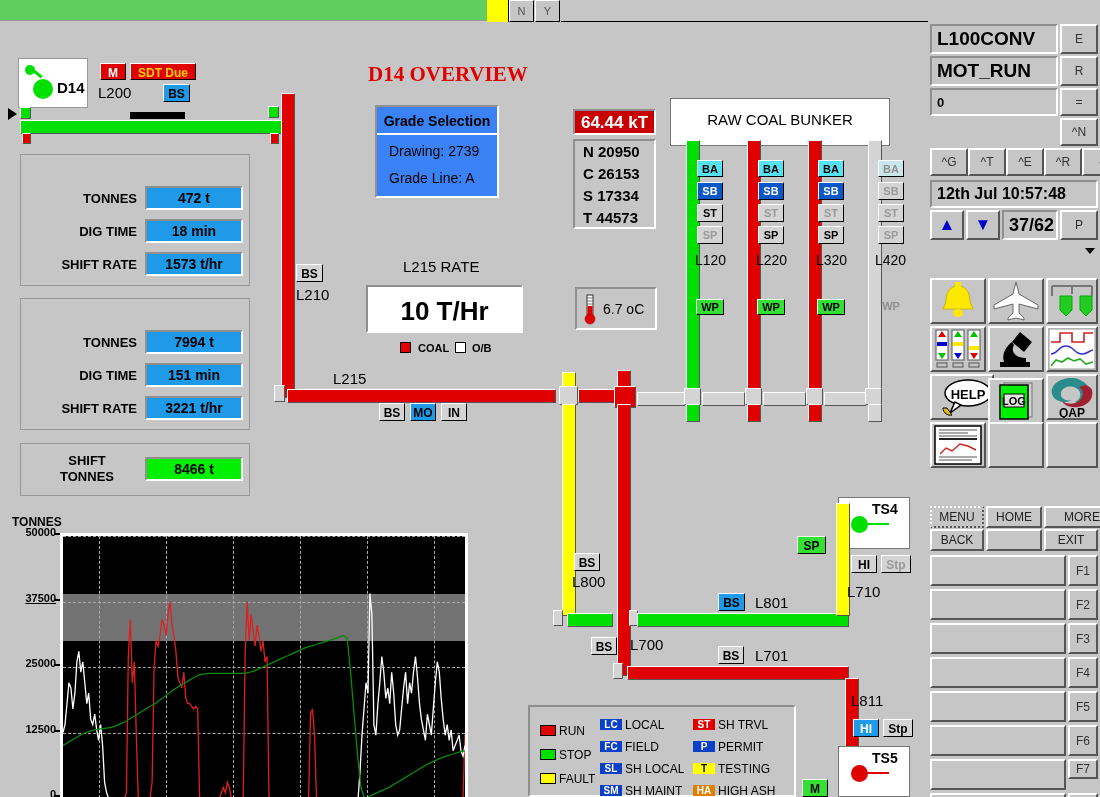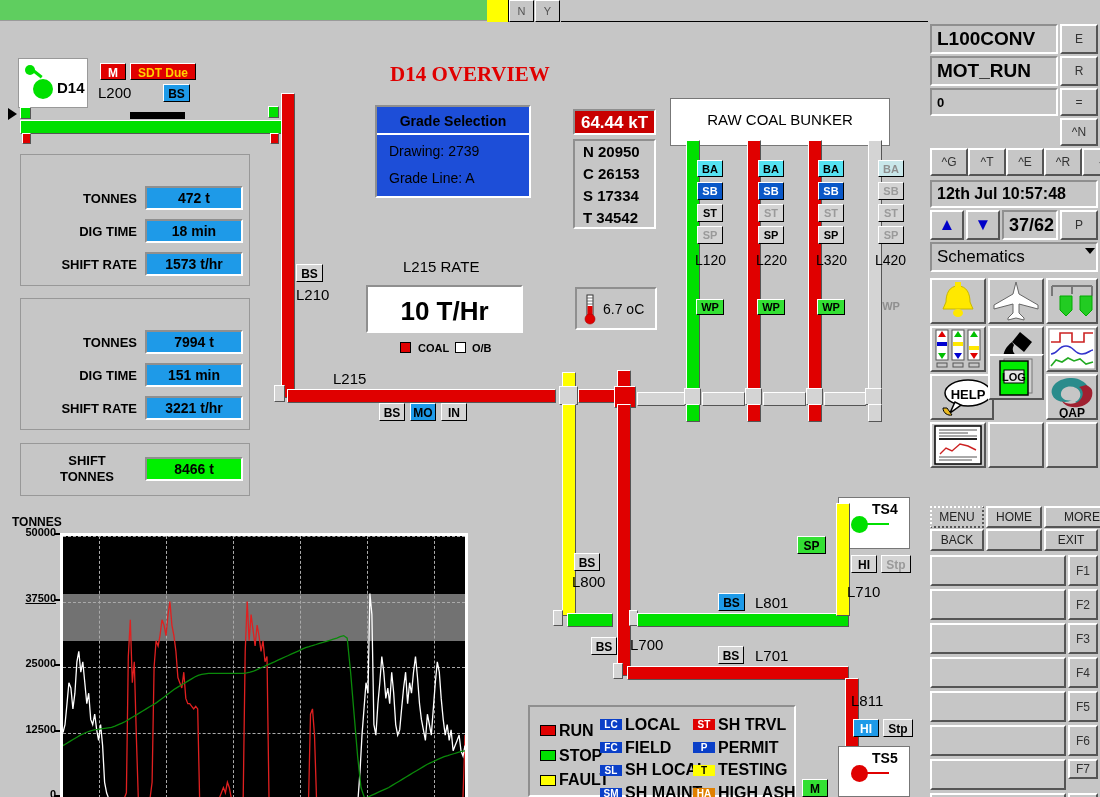--- a/index.html
+++ b/index.html
@@ -179,7 +179,7 @@
 <div class="abs tag tag-grey" style="left:296px;top:264px;width:27px;height:18px;font-size:12px;padding-top:3px;">BS</div>
 <div class="abs" style="left:296px;top:286px;font-size:15px;">L210</div>
 
-<div class="abs" style="left:368px;top:62px;font-family:'Liberation Serif',serif;font-size:21px;font-weight:bold;color:#e00000;margin-left:22px;">D14 OVERVIEW</div>
+<div class="abs" style="left:368px;top:62px;font-family:'Liberation Serif',serif;font-size:21px;font-weight:bold;color:#e00000;">D14 OVERVIEW</div>
 
 <div class="abs" id="gradebox">
   <div id="gradehdr">

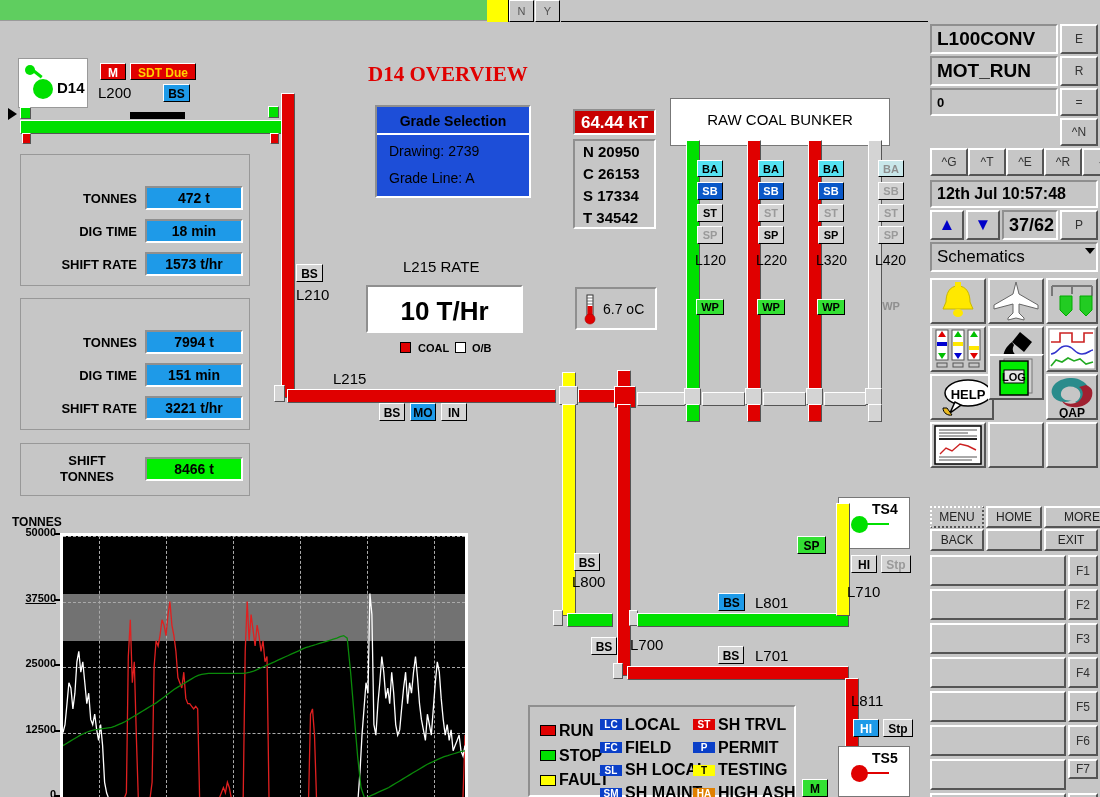--- a/index.html
+++ b/index.html
@@ -72,7 +72,7 @@
   .val-green { background:#00f000; }
 
   
-  #gradebox { left:375px; top:105px; width:156px; height:93px; background:#1d4ed8;
+  #gradebox { left:375px; top:105px; width:124px; height:93px; background:#3b82f6;
               border:2px solid; border-color:#8f8f8f #fff #fff #8f8f8f;text-align:right; }
   #gradehdr { position:absolute; left:0; top:0; width:100%; height:28px;
               border-bottom:2px solid #fff; }

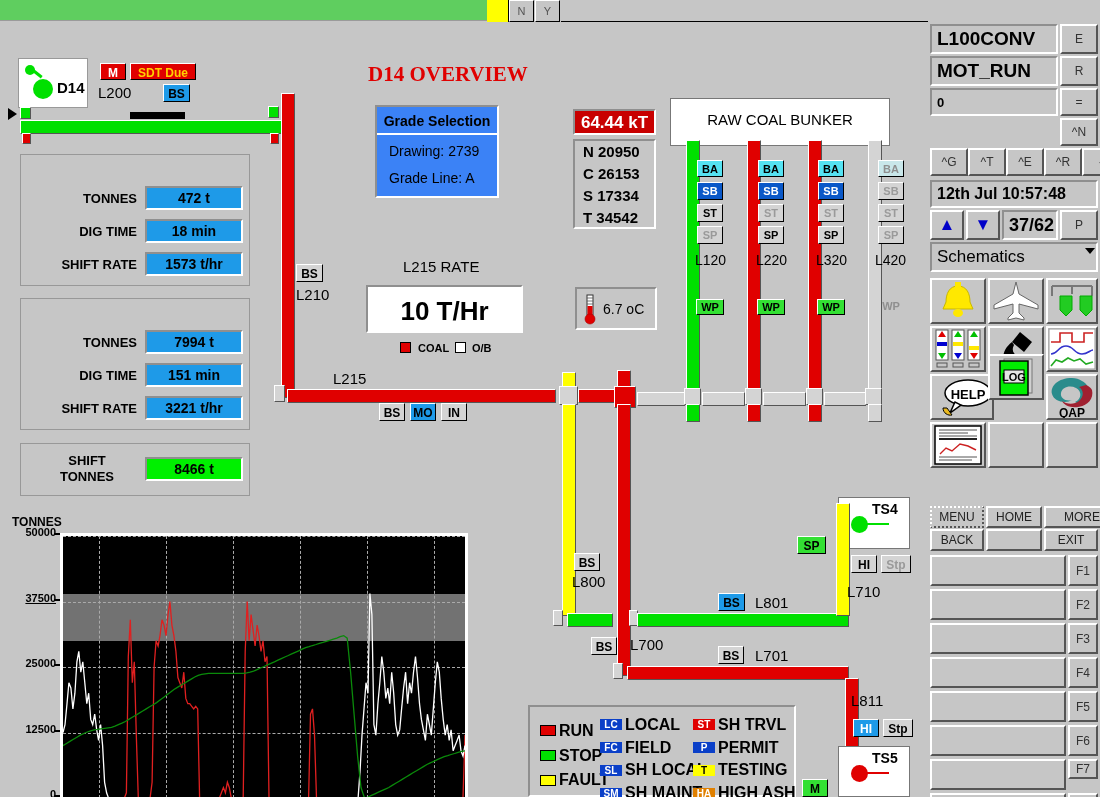--- a/index.html
+++ b/index.html
@@ -194,7 +194,7 @@
   <div>N 20950</div>
   <div>C 26153</div>
   <div>S 17334</div>
-  <div>T 34542</div>
+  <div>T 44573</div>
 </div>
 
 <div class="abs" style="left:403px;top:258px;font-size:15px;">L215 RATE</div>

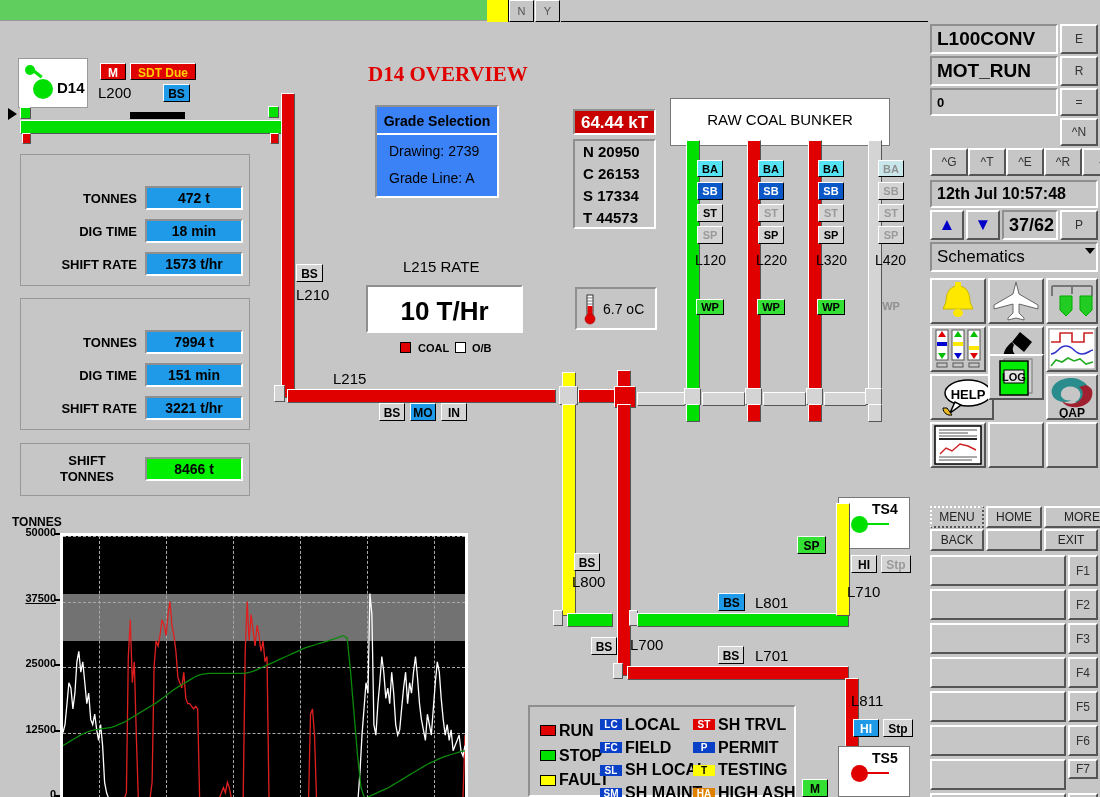--- a/index.html
+++ b/index.html
@@ -431,7 +431,6 @@
   <div class="abs sb-field" style="left:74px;top:188px;width:56px;height:30px;font-size:18px;font-weight:bold;">37/62</div>
   <div class="abs sb-key" style="left:132px;top:188px;width:38px;height:30px;">P</div>
 
-  <div class="abs sb-field" style="left:2px;top:220px;width:168px;height:30px;font-size:17px;">Schematics</div>
   <div class="abs" style="left:157px;top:226px;width:0;height:0;border-left:5px solid transparent;border-right:5px solid transparent;border-top:6px solid #000;z-index:5;"></div>
 
   <div class="icon-cell" style="left:2px;top:256px;width:56px;height:46px;">

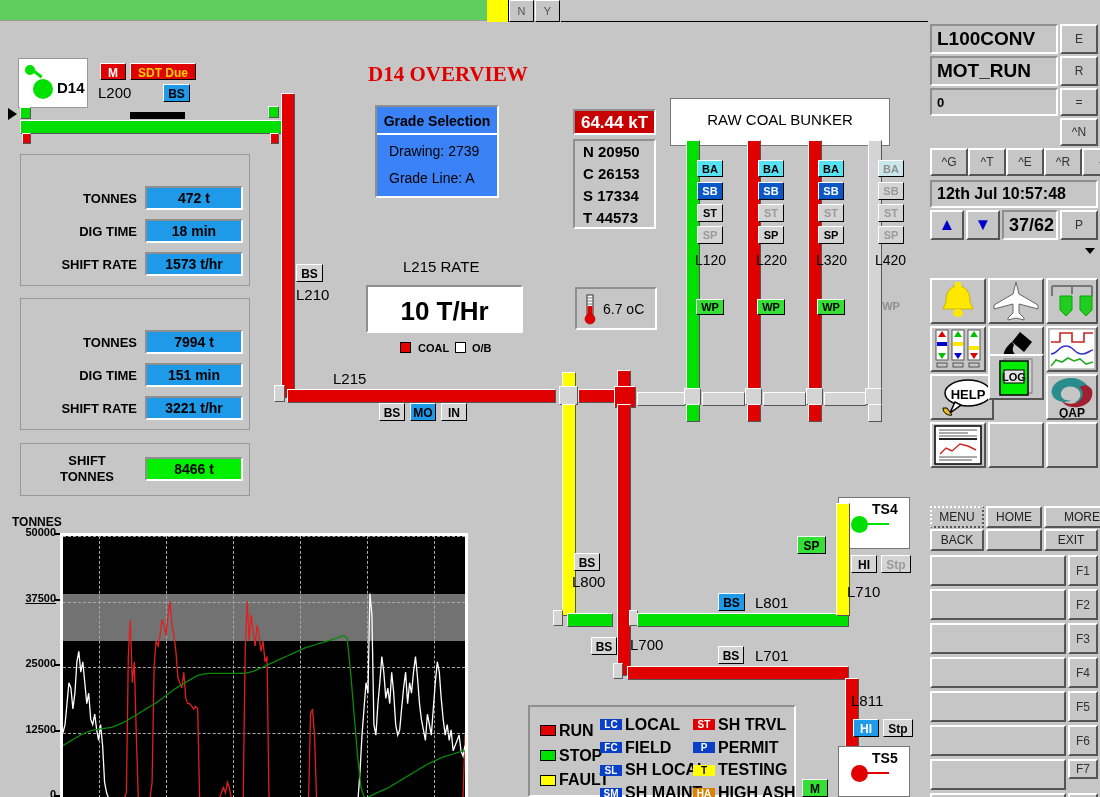--- a/index.html
+++ b/index.html
@@ -499,7 +499,7 @@
       <text x="27" y="23" font-family="Liberation Sans, sans-serif" font-size="13" font-weight="bold" text-anchor="middle" fill="#000">HELP</text>
     </svg>
   </div>
-  <div class="icon-cell" style="left:60px;top:332px;width:56px;height:46px;text-decoration:underline;">
+  <div class="icon-cell" style="left:60px;top:356px;width:56px;height:46px;text-decoration:underline;">
     <svg width="52" height="42" viewBox="0 0 52 42">
       <rect x="14" y="3" width="28" height="34" fill="#d0d0d0" stroke="#777"></rect>
       <rect x="10" y="5" width="28" height="34" fill="#00ee00" stroke="#000" stroke-width="1.5"></rect>

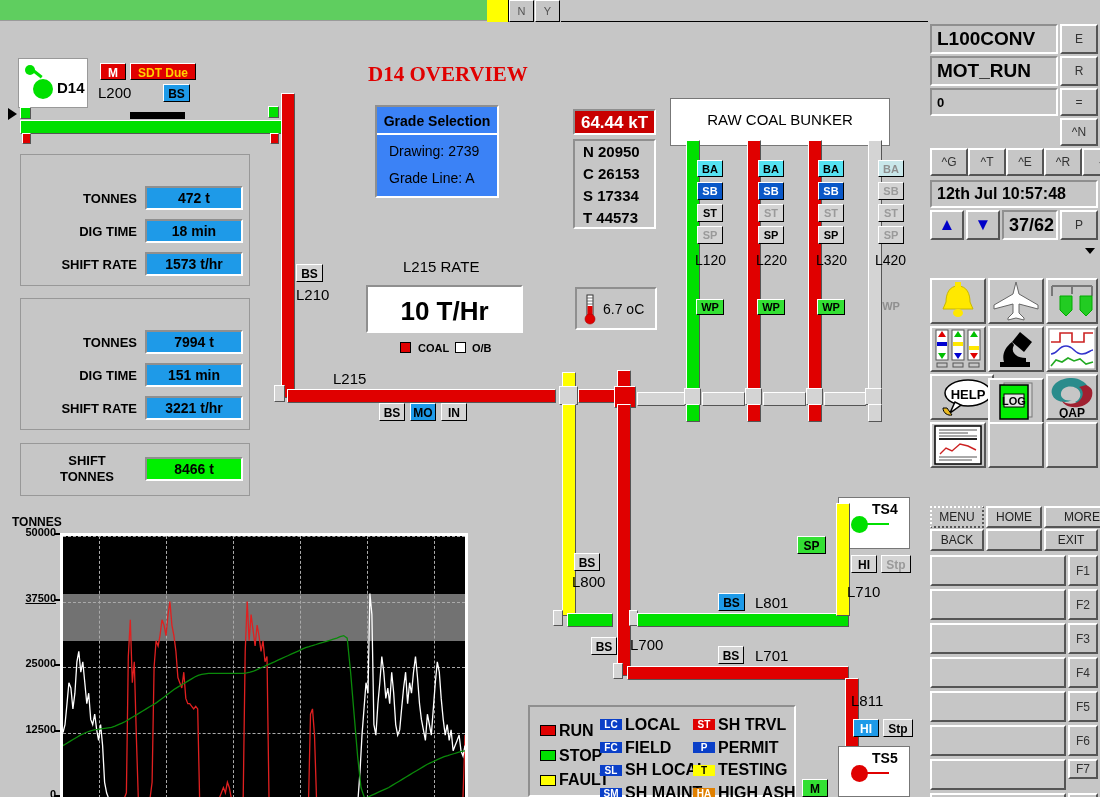--- a/index.html
+++ b/index.html
@@ -120,7 +120,7 @@
            vertical-align:middle; }
   .lg-tag { display:inline-block; width:22px; text-align:center; font-size:10px;
             font-weight:bold; color:#fff; vertical-align:middle; }
-  .lg-txt { font-size:16px; font-weight:bold; color:#000; vertical-align:middle;
+  .lg-txt { font-size:12px; font-weight:normal; color:#000; vertical-align:middle;
             margin-left:3px; }
 
   

